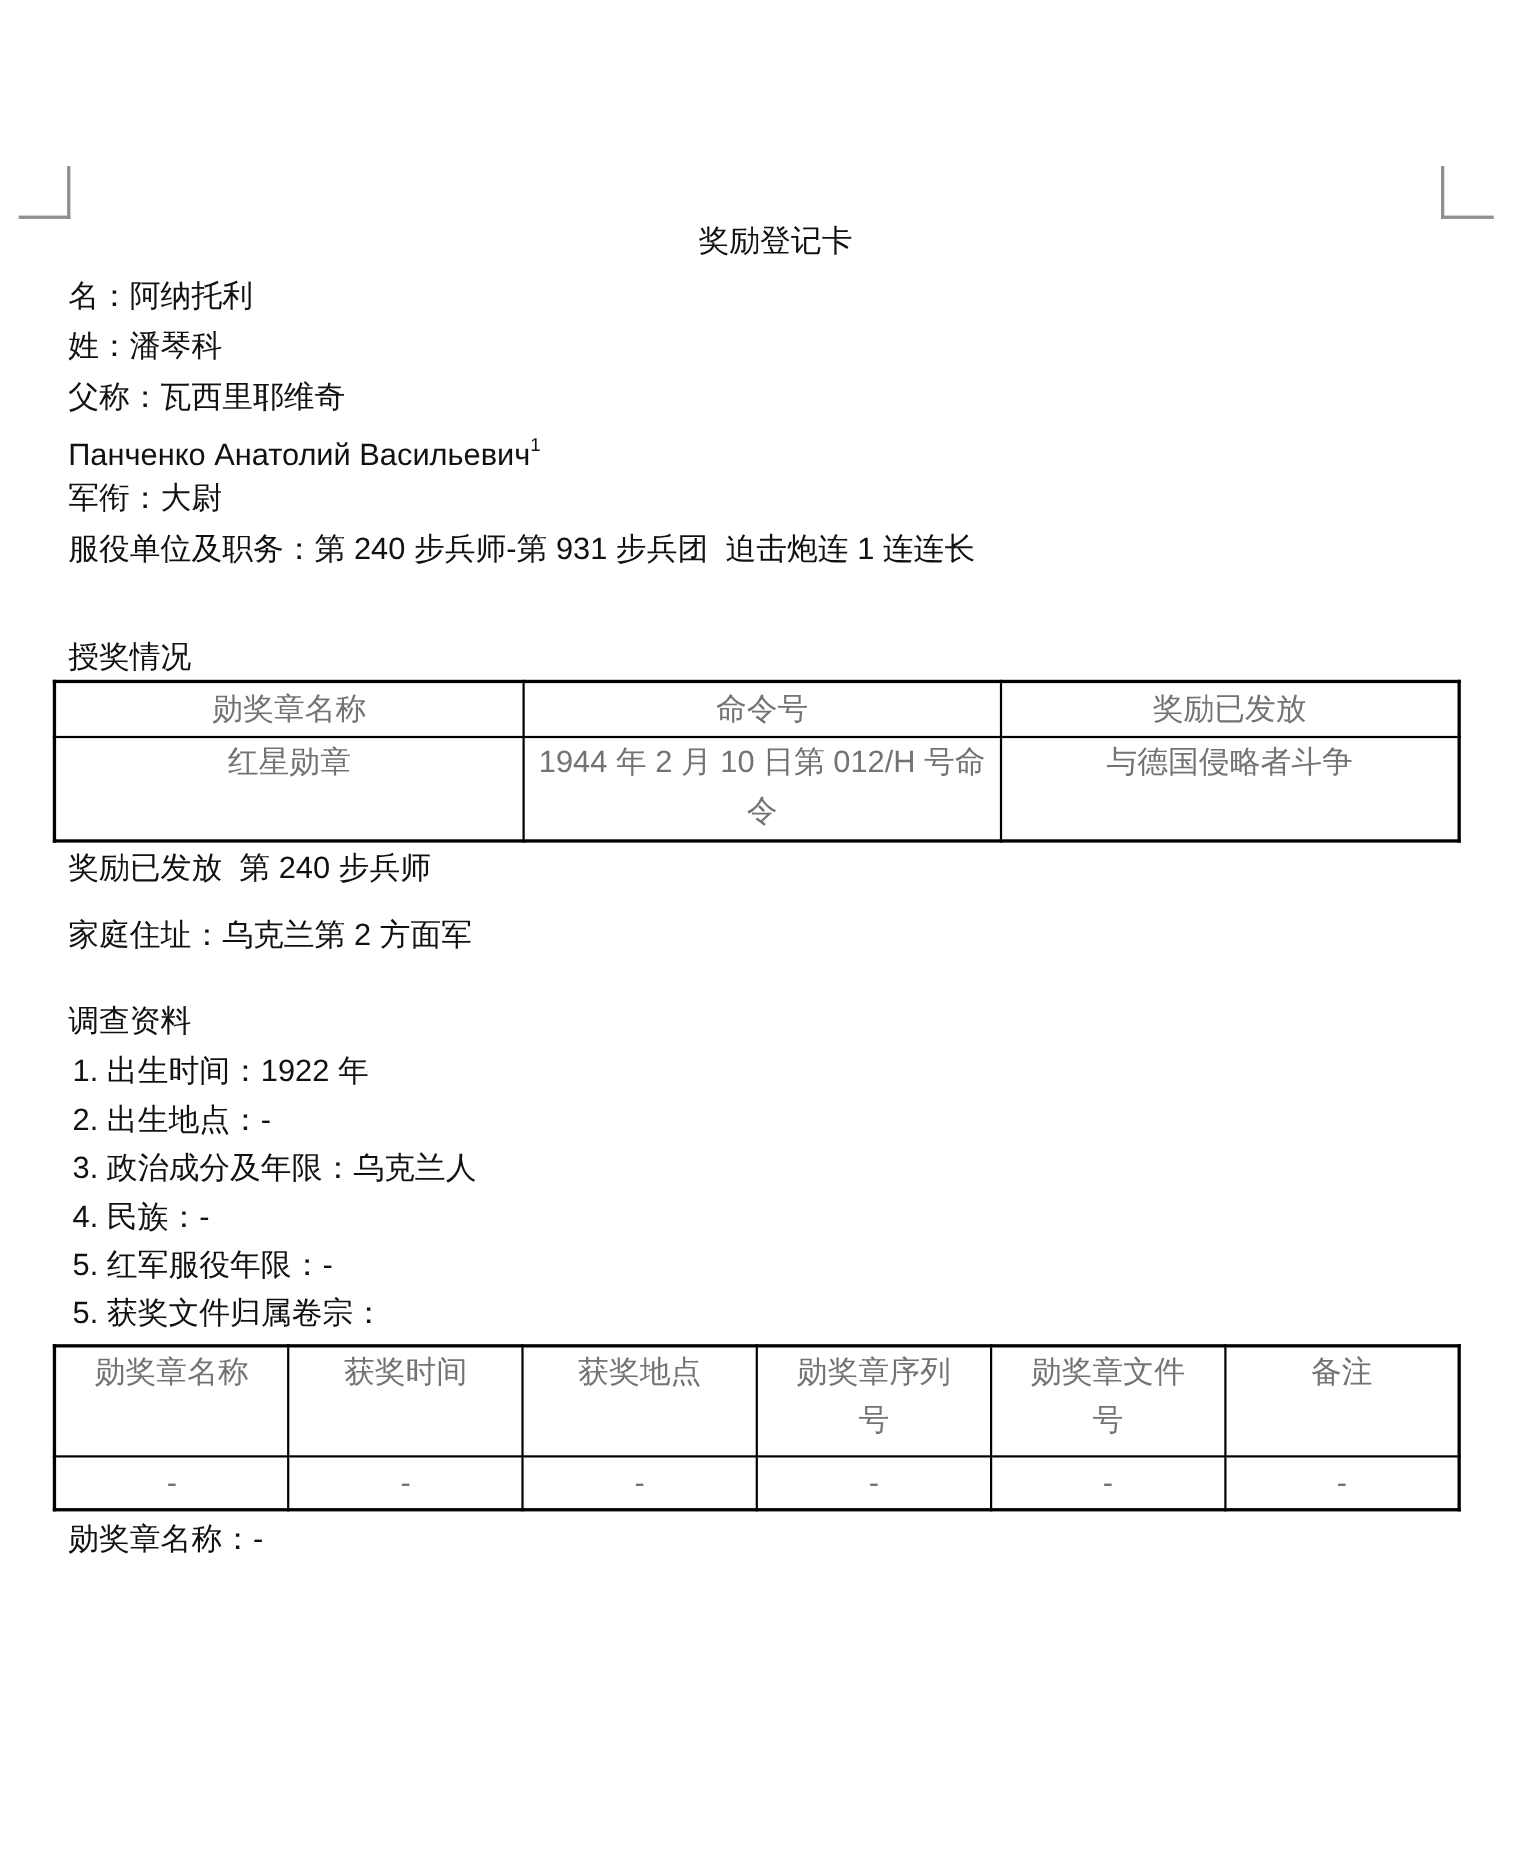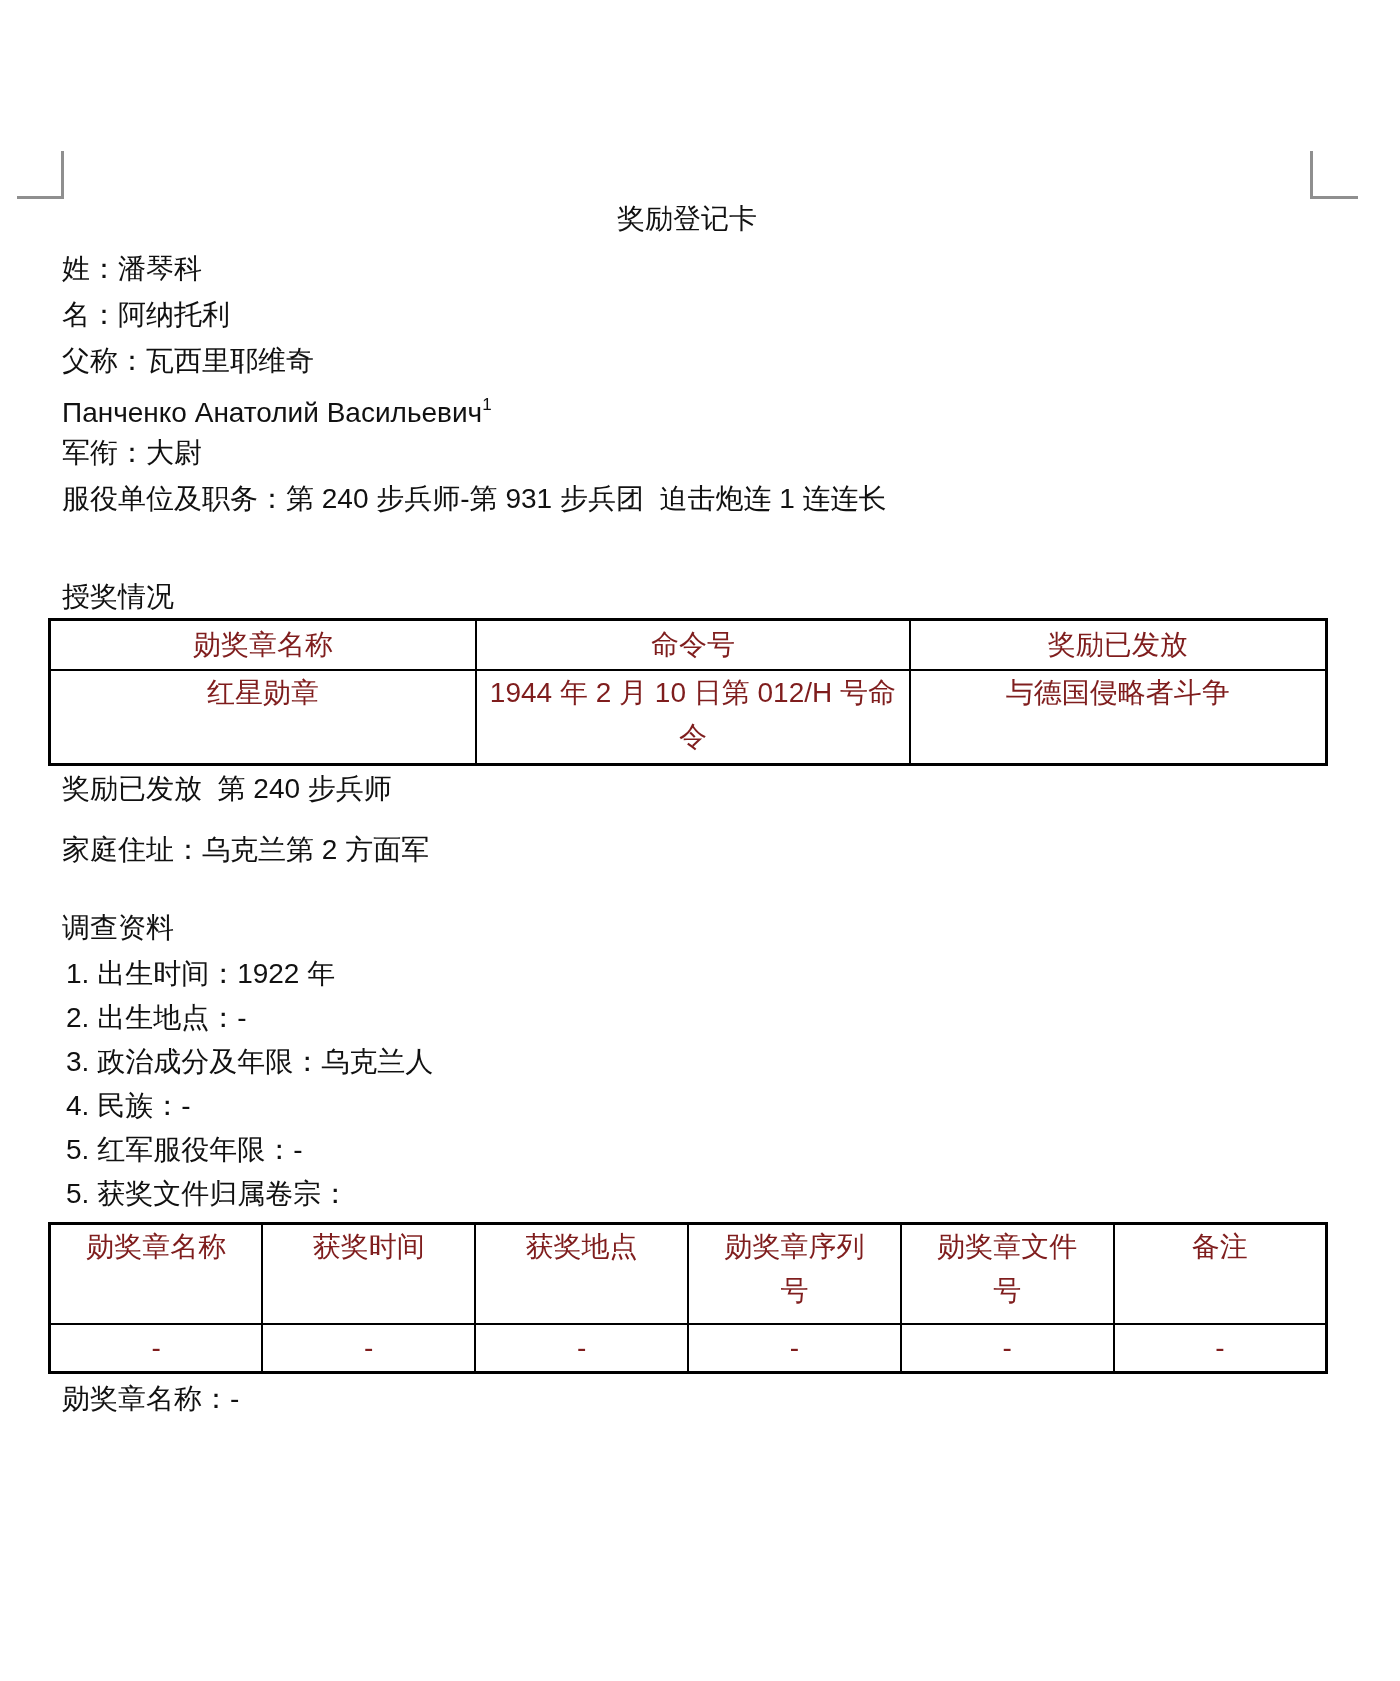--- a/index.html
+++ b/index.html
@@ -26,7 +26,7 @@
   }
 
   .doc-title {
-    position:absolute; top:196px; left:60px; width:1254px;
+    position:absolute; top:196px; left:78px; width:1254px;
     height:46px; line-height:46px; text-align:center;
   }
 

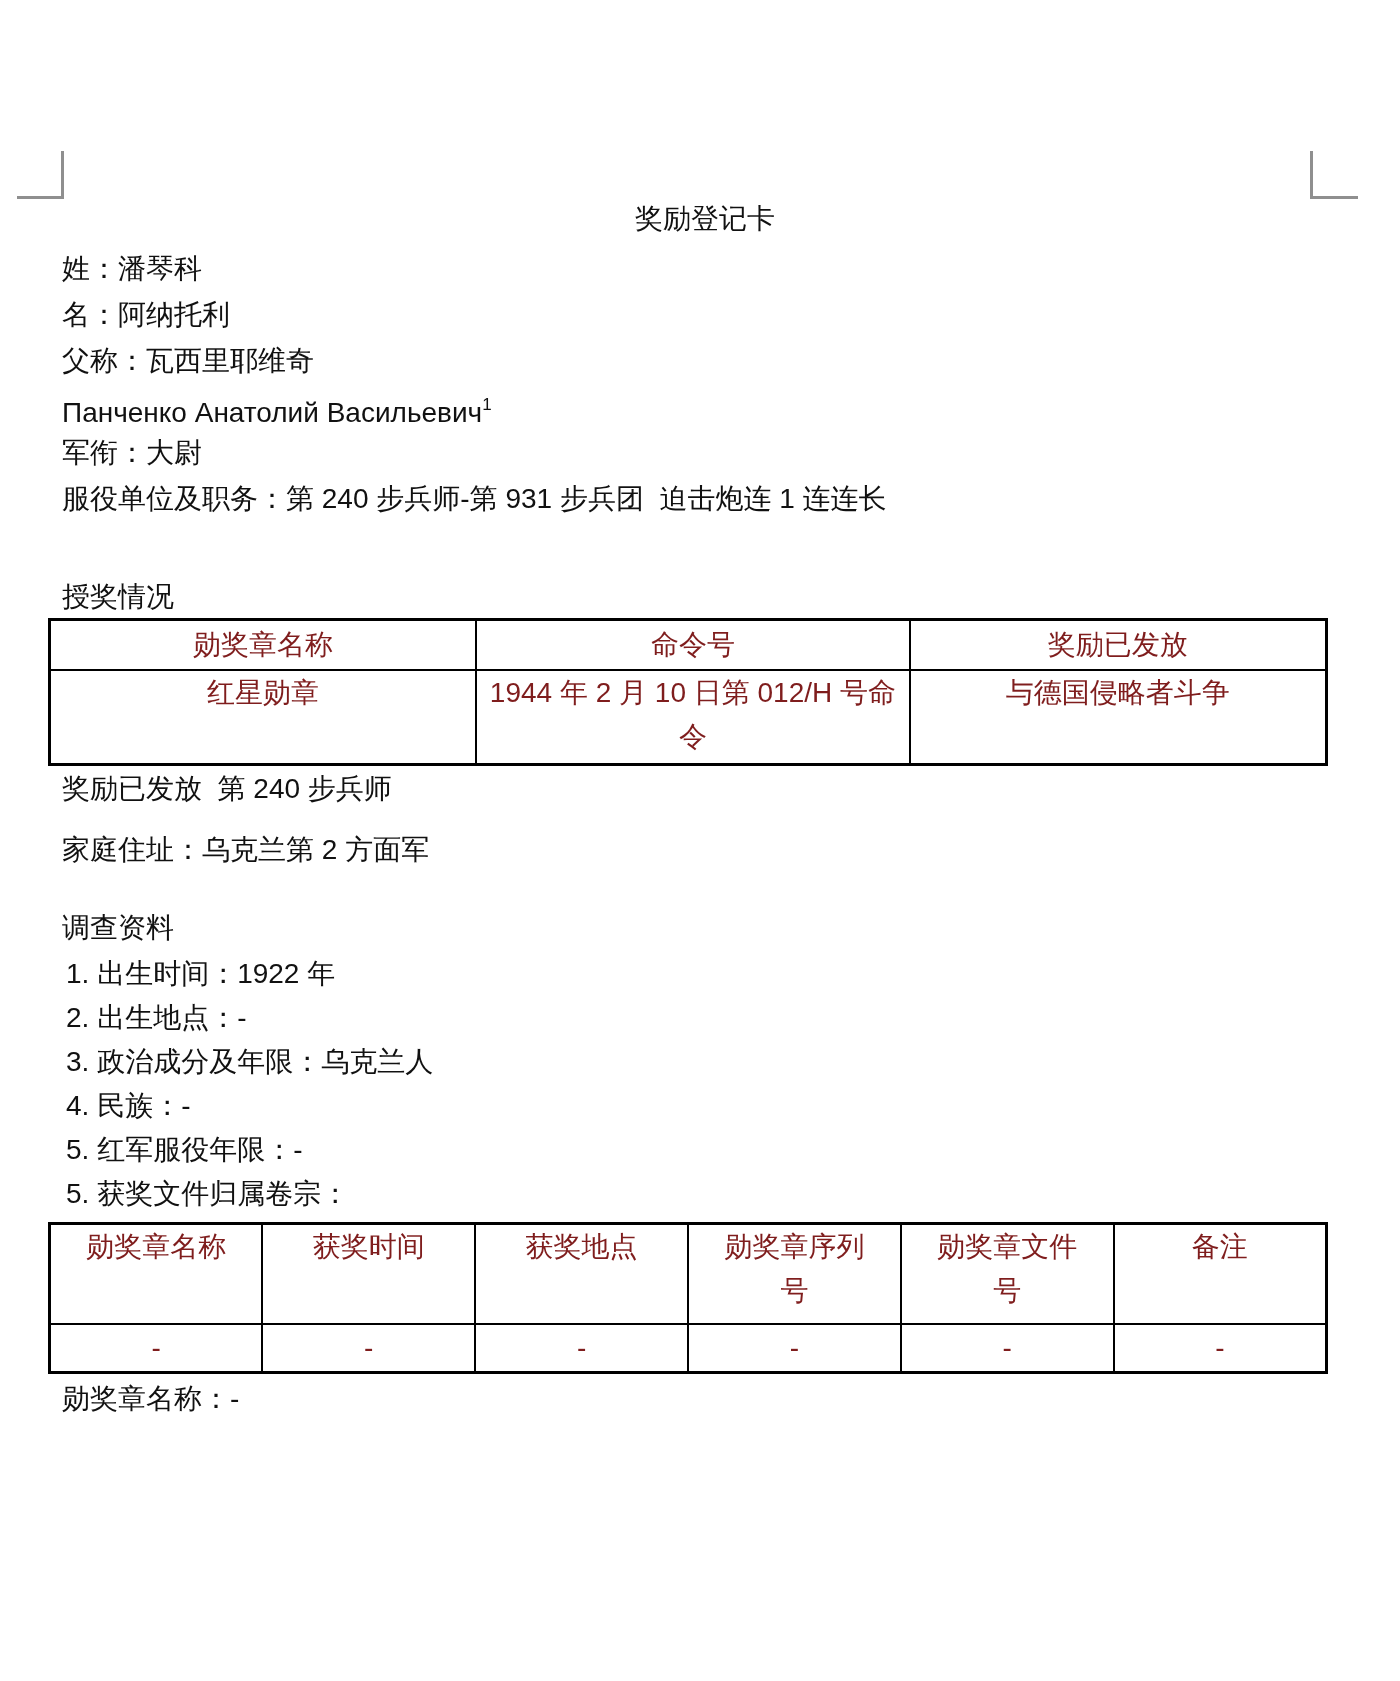--- a/index.html
+++ b/index.html
@@ -94,8 +94,8 @@
   <div class="doc-title line">奖励登记卡</div>
 
   <div class="identity">
+    <div class="line">名：阿纳托利</div>
     <div class="line">姓：潘琴科</div>
-    <div class="line">名：阿纳托利</div>
     <div class="line">父称：瓦西里耶维奇</div>
     <div class="line"><span>Панченко Анатолий Васильевич</span><sup class="footnote">1</sup></div>
     <div class="line">军衔：大尉</div>

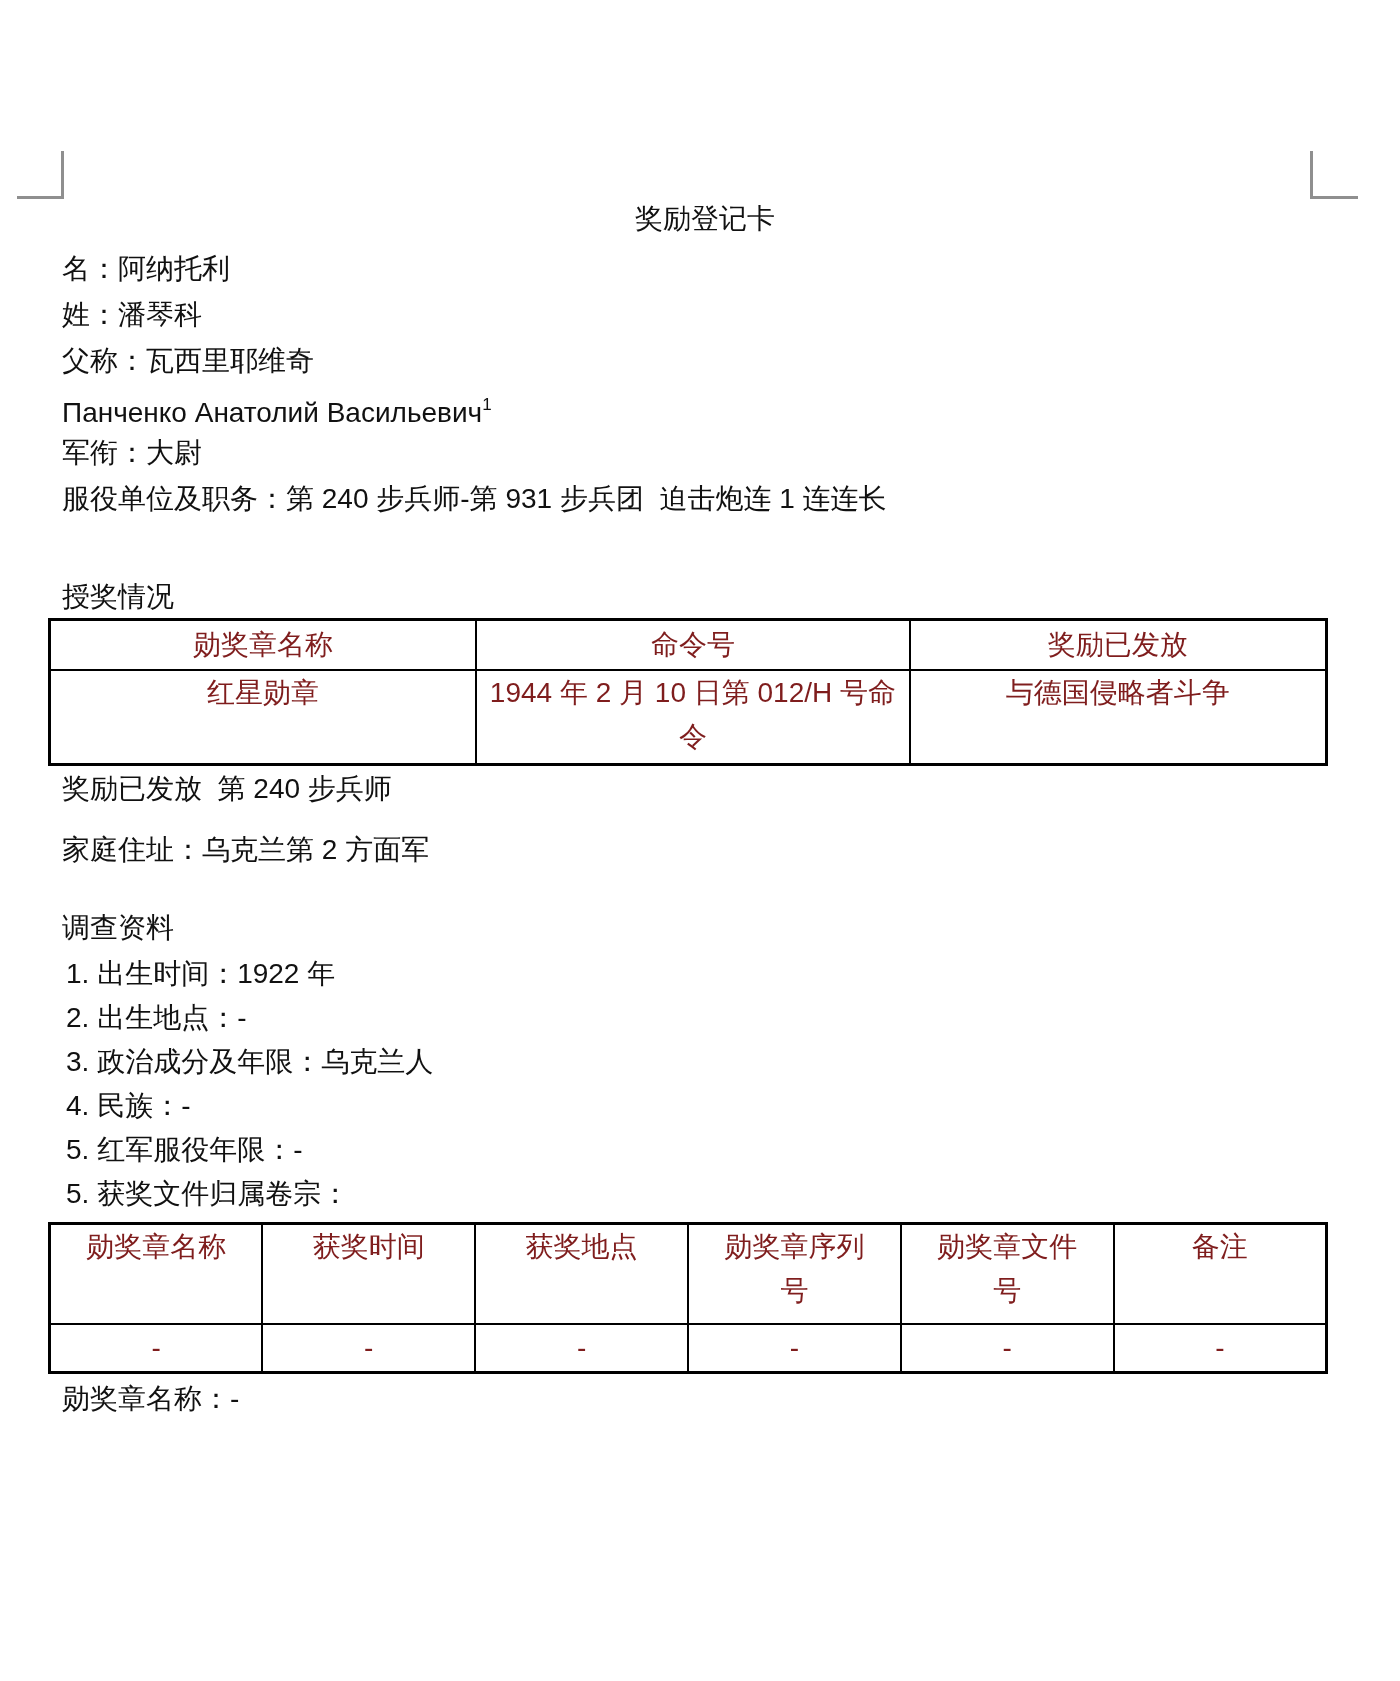--- a/index.html
+++ b/index.html
@@ -44,7 +44,7 @@
   table.doc-table {
     position:absolute; left:48px; width:1280px;
     border-collapse:collapse; table-layout:fixed;
-    font-size:28px; color:#7f1d1d;
+    font-size:28px; color:#737373;
   }
   table.doc-table td, table.doc-table th {
     border:2px solid #000000; font-weight:normal;

